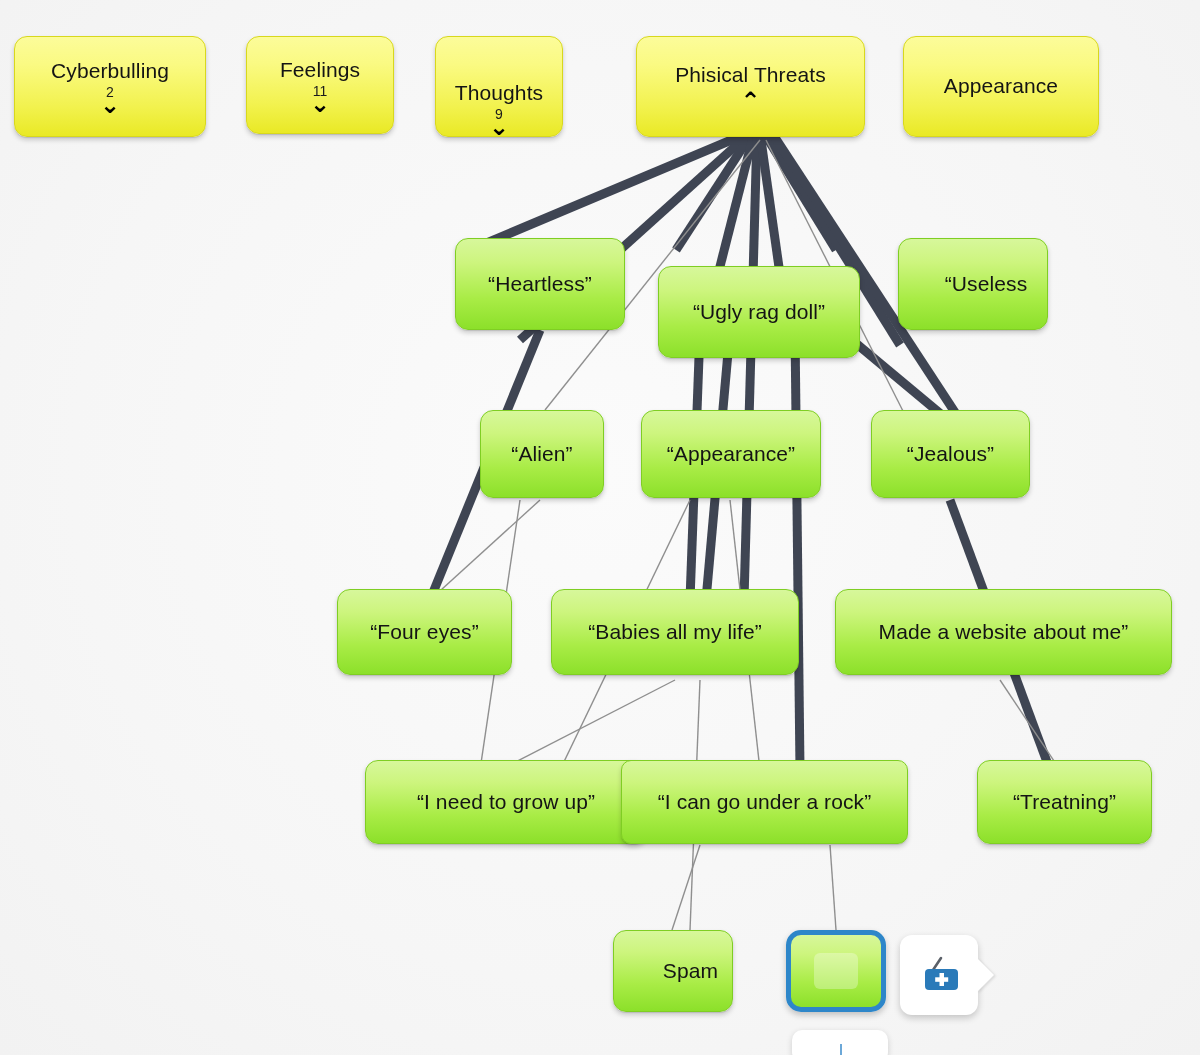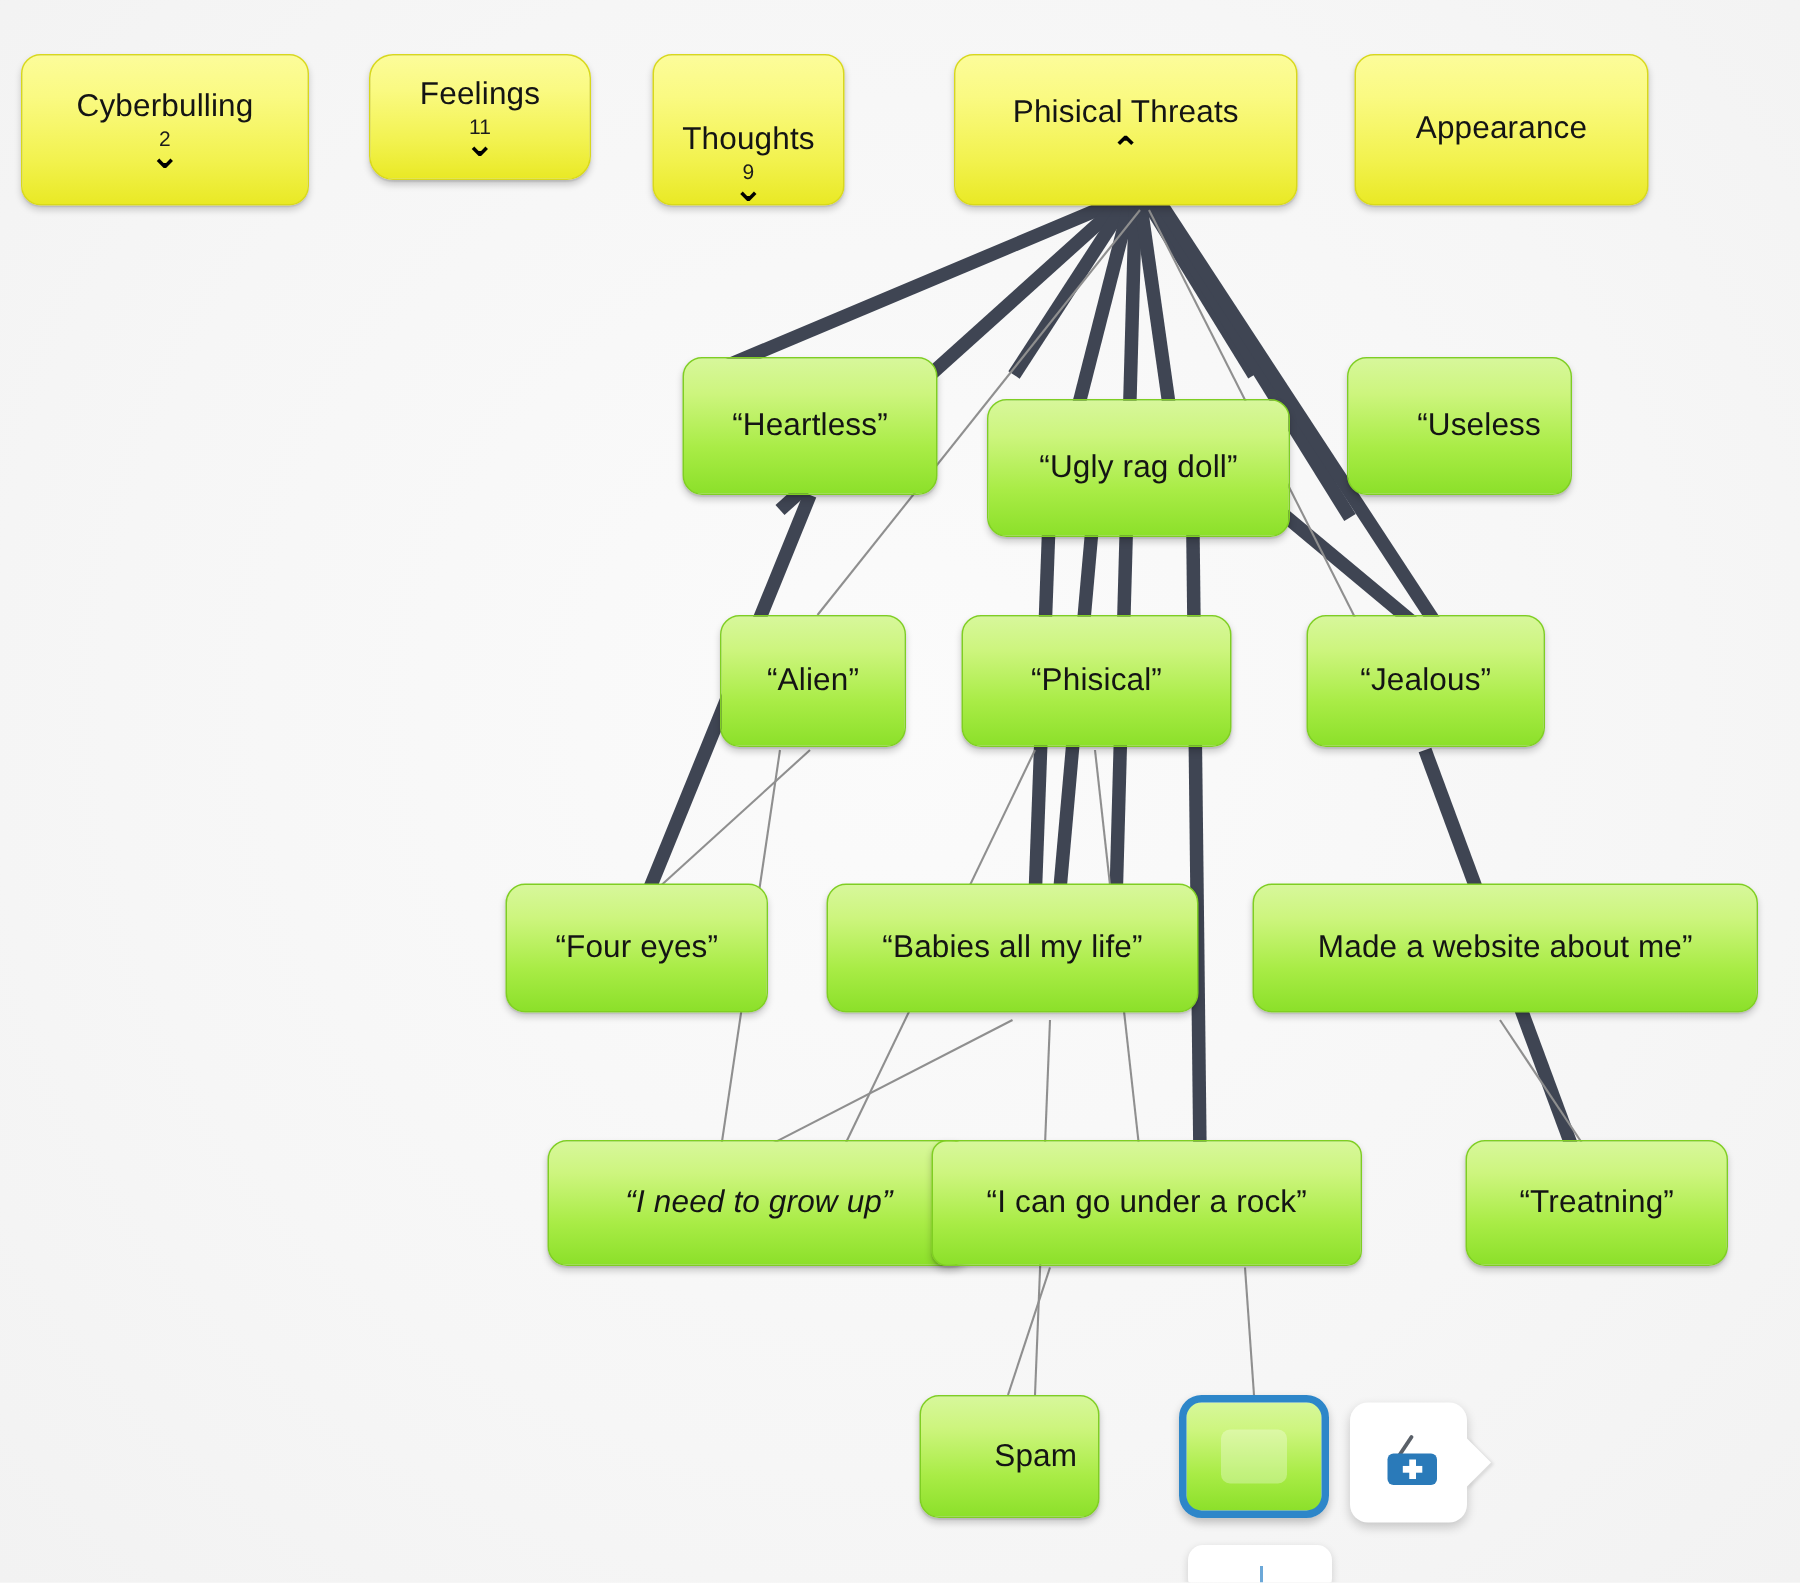--- a/index.html
+++ b/index.html
@@ -160,7 +160,7 @@
         <span class="node-count">2</span>
         <span class="chev">⌄</span>
       </div>
-      <div class="node yellow" style="left: 246px; top: 36px; width: 148px; height: 84px; border-radius: 16px;">
+      <div class="node yellow" style="left: 246px; top: 36px; width: 148px; height: 98px;">
         <span class="node-label">Feelings</span>
         <span class="node-count">11</span>
         <span class="chev">⌄</span>

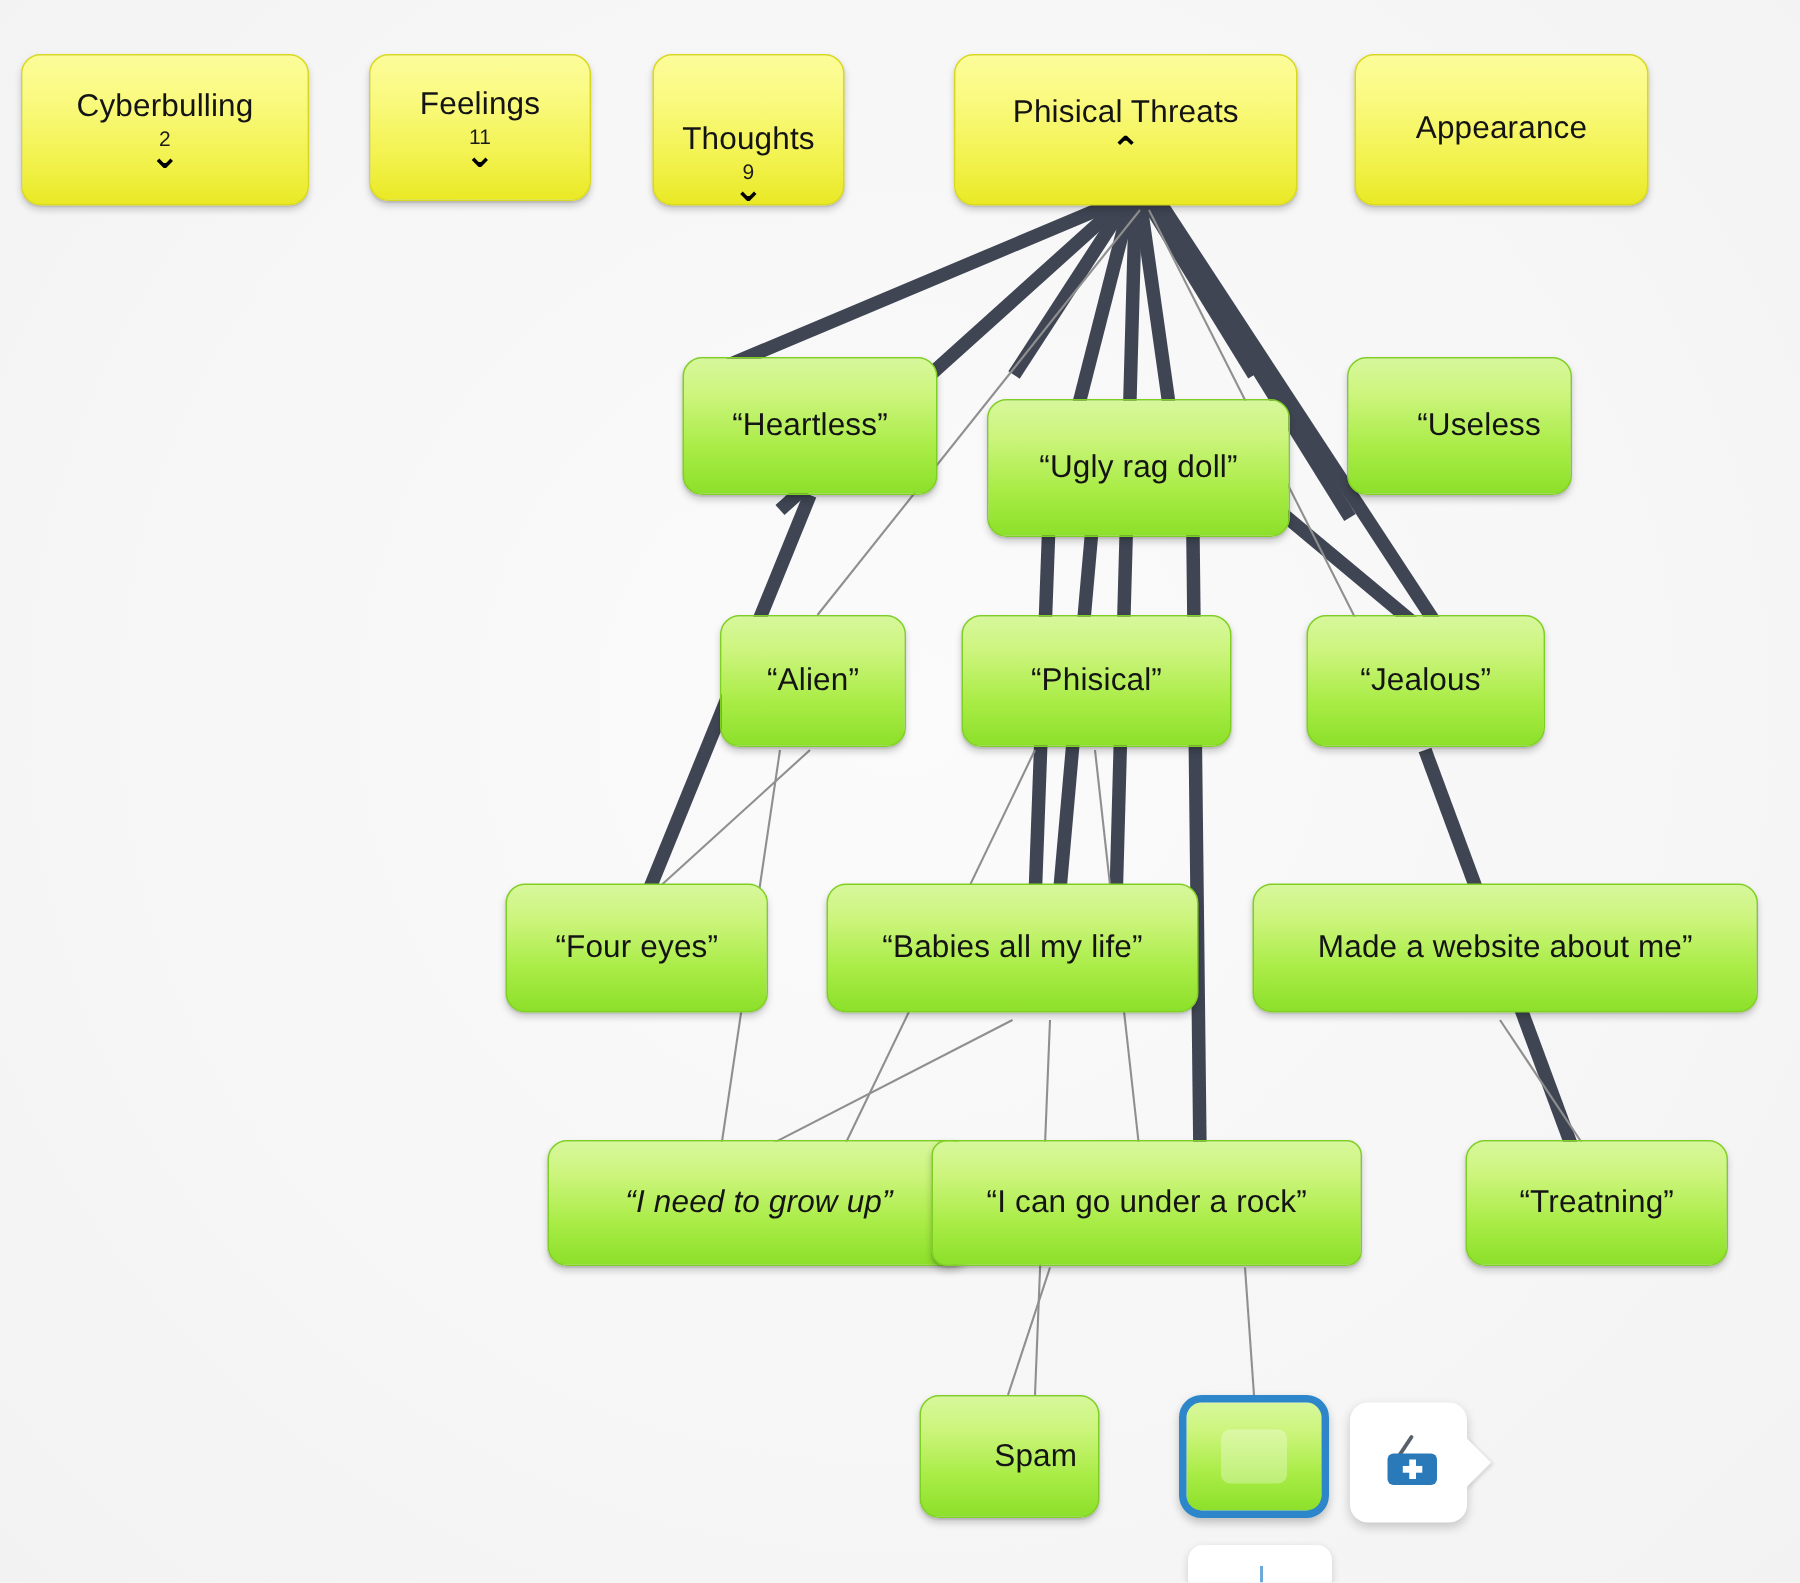--- a/index.html
+++ b/index.html
@@ -192,7 +192,7 @@
         <span class="node-label">“Alien”</span>
       </div>
       <div class="node green" style="left: 641px; top: 410px; width: 180px; height: 88px;">
-        <span class="node-label">“Phisical”</span>
+        <span class="node-label">“Appearance”</span>
       </div>
       <div class="node green" style="left: 871px; top: 410px; width: 159px; height: 88px;">
         <span class="node-label">“Jealous”</span>

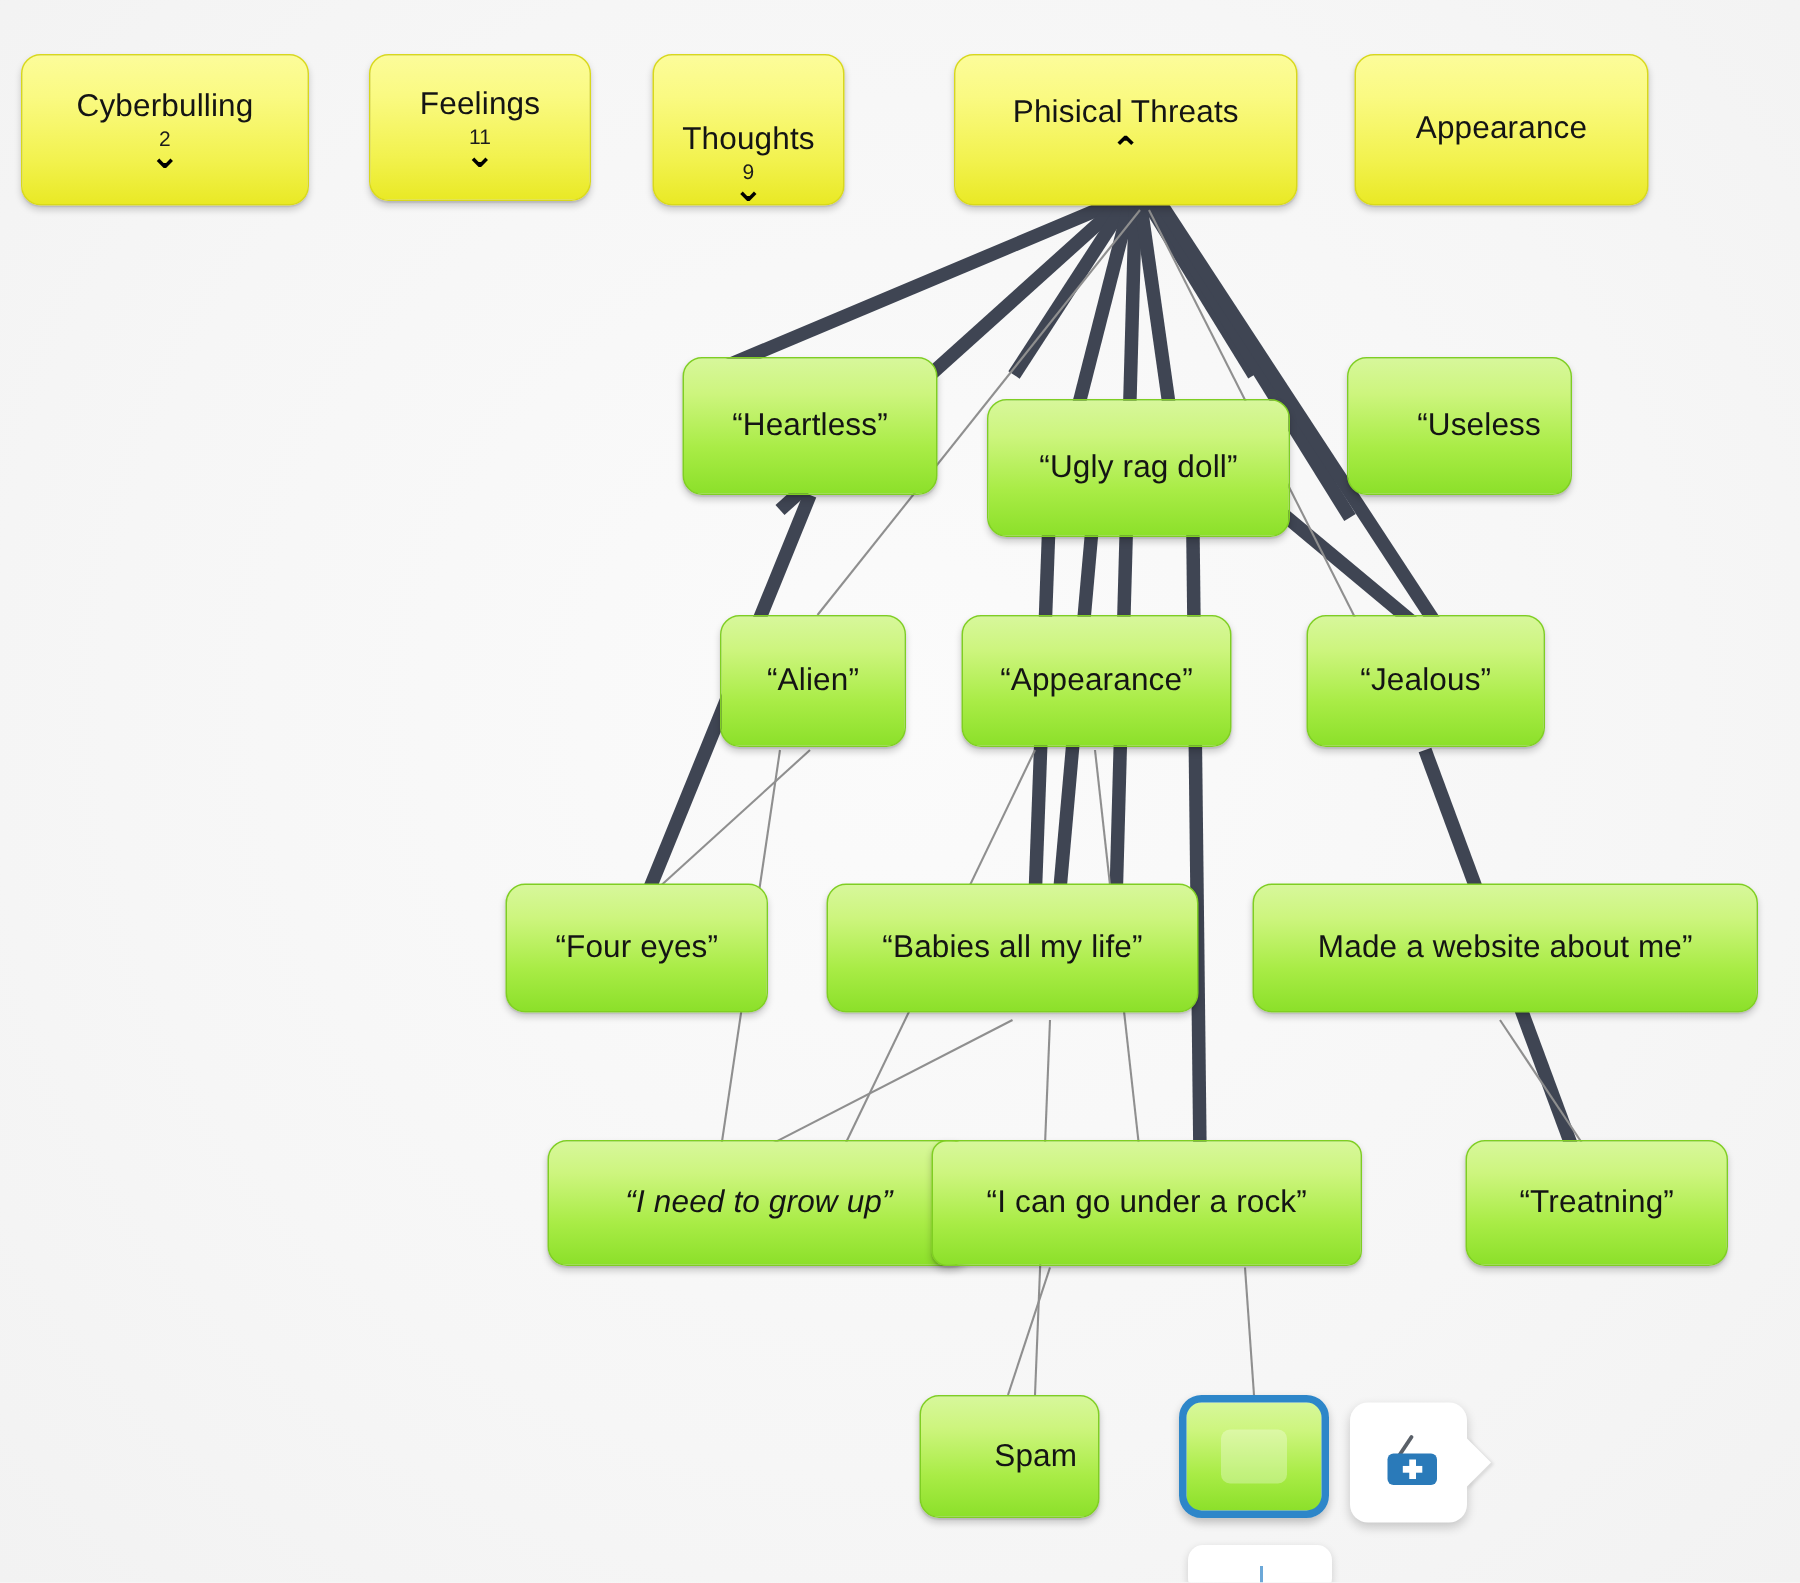--- a/index.html
+++ b/index.html
@@ -206,7 +206,7 @@
       <div class="node green" style="left: 835px; top: 589px; width: 337px; height: 86px;">
         <span class="node-label">Made a website about me”</span>
       </div>
-      <div class="node green" style="left: 365px; top: 760px; width: 282px; height: 84px; font-style: italic;">
+      <div class="node green" style="left: 365px; top: 760px; width: 282px; height: 84px;">
         <span class="node-label">“I need to grow up”</span>
       </div>
       <div class="node green" style="left: 621px; top: 760px; width: 287px; height: 84px; border-radius: 10px;">

